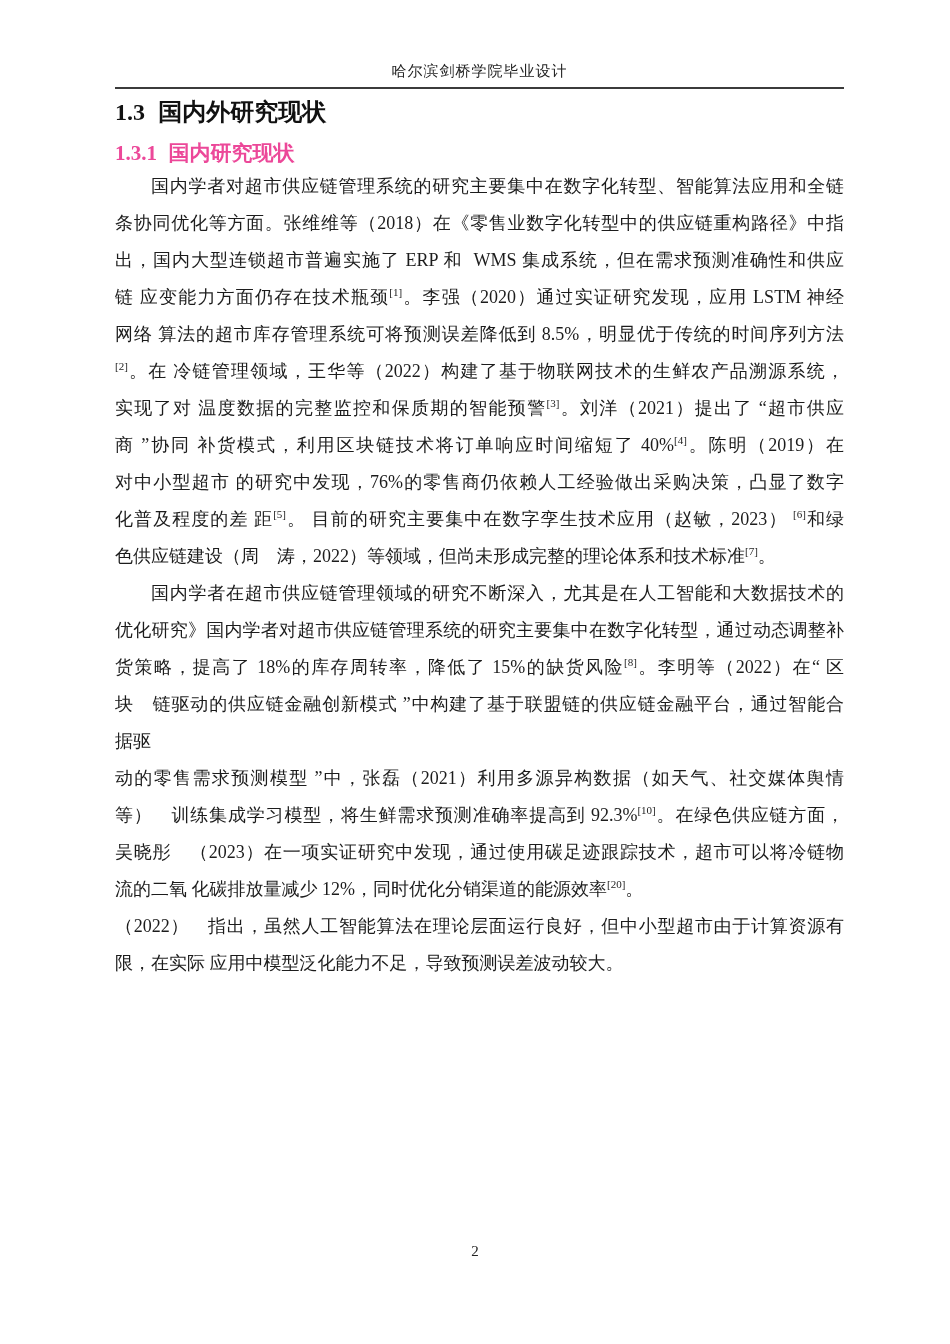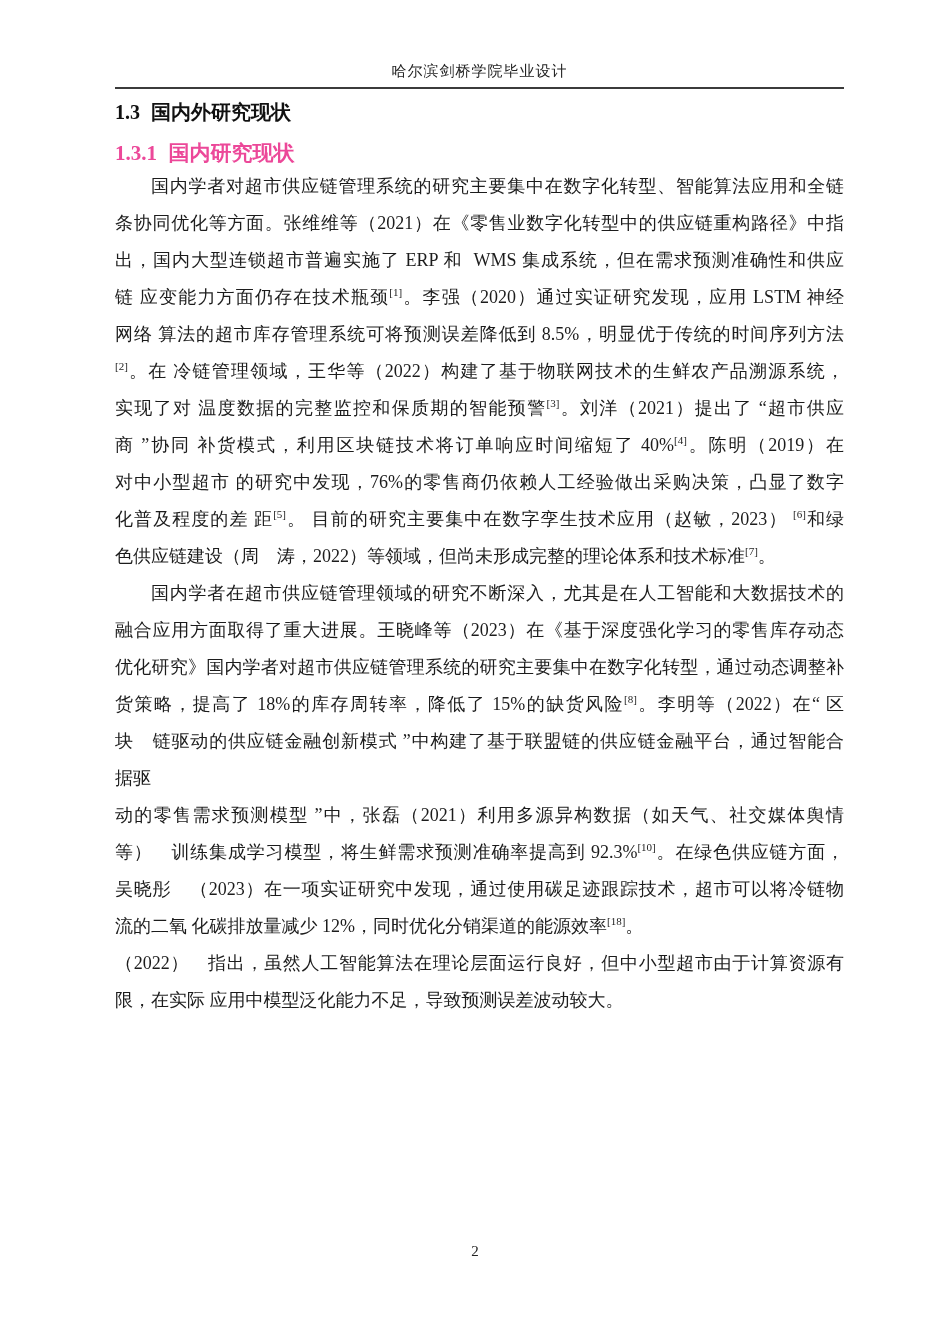--- a/index.html
+++ b/index.html
@@ -29,7 +29,7 @@
   
   .h2 {
     margin: 5px 0 0 0;
-    font-size: 20px;
+    font-size: 24px;
     line-height: 36px;
     font-weight: 600;
     font-family: "Liberation Sans", "DejaVu Sans", sans-serif;

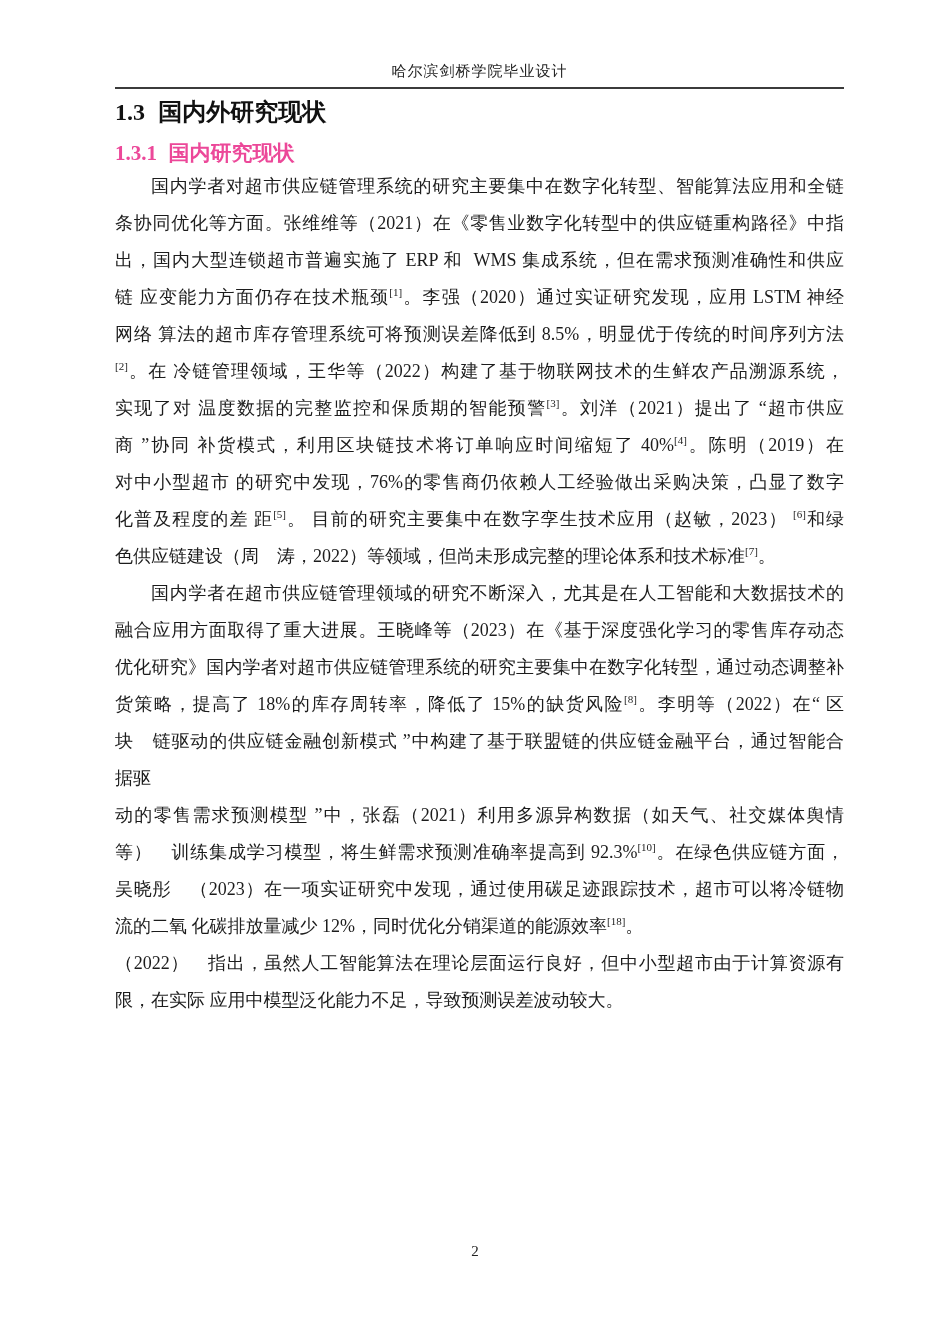--- a/index.html
+++ b/index.html
@@ -101,7 +101,7 @@
   <div>
       <div class="para para1">
         <div class="line j ind">国内学者对超市供应链管理系统的研究主要集中在数字化转型、智能算法应用和全链</div>
-        <div class="line j">条协同优化等方面。张维维等（2021）在《零售业数字化转型中的供应链重构路径》中指</div>
+        <div class="line j">条协同优化等方面。张维维等（2018）在《零售业数字化转型中的供应链重构路径》中指</div>
         <div class="line j">出，国内大型连锁超市普遍实施了 ERP 和 &nbsp;WMS 集成系统，但在需求预测准确性和供应</div>
         <div class="line j">链 应变能力方面仍存在技术瓶颈<sup class="cite">[1]</sup>。李强（2020）通过实证研究发现，应用 LSTM 神经</div>
         <div class="line j">网络 算法的超市库存管理系统可将预测误差降低到 8.5%，明显优于传统的时间序列方法</div>

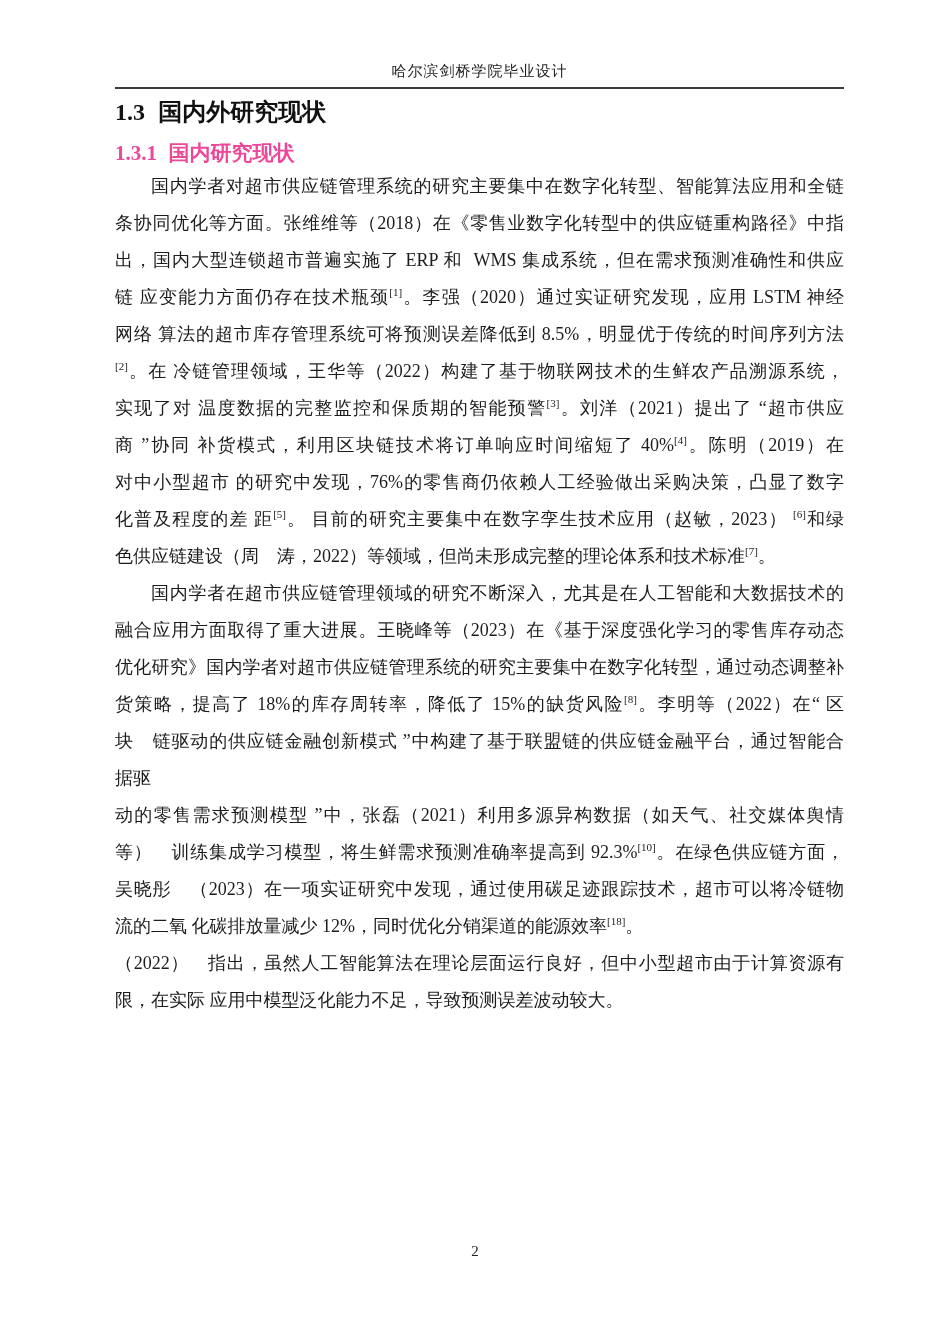--- a/index.html
+++ b/index.html
@@ -114,7 +114,6 @@
       </div>
       <div class="para">
         <div class="line j ind">国内学者在超市供应链管理领域的研究不断深入，尤其是在人工智能和大数据技术的</div>
-        <div class="line j">融合应用方面取得了重大进展。王晓峰等（2023）在《基于深度强化学习的零售库存动态</div>
         <div class="line j">优化研究》国内学者对超市供应链管理系统的研究主要集中在数字化转型，通过动态调整补</div>
         <div class="line j">货策略，提高了 18%的库存周转率，降低了 15%的缺货风险<sup class="cite">[8]</sup>。李明等（2022）在“ 区</div>
         <div class="line j">块　链驱动的供应链金融创新模式 ”中构建了基于联盟链的供应链金融平台，通过智能合</div>

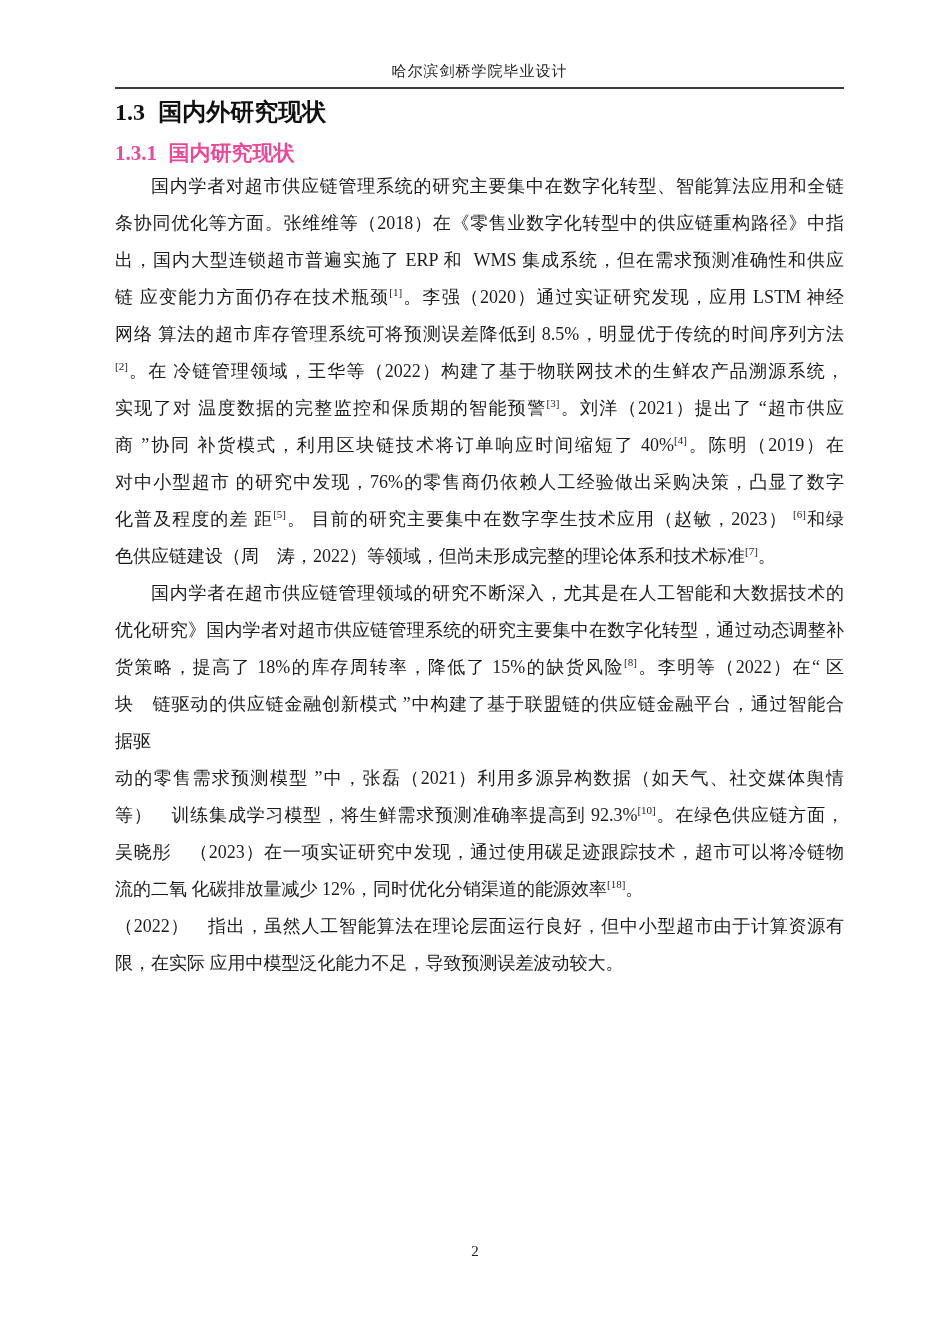--- a/index.html
+++ b/index.html
@@ -121,7 +121,7 @@
         <div class="line j">动的零售需求预测模型 ”中，张磊（2021）利用多源异构数据（如天气、社交媒体舆情</div>
         <div class="line j">等）　训练集成学习模型，将生鲜需求预测准确率提高到 92.3%<sup class="cite">[10]</sup>。在绿色供应链方面，</div>
         <div class="line j">吴晓彤　（2023）在一项实证研究中发现，通过使用碳足迹跟踪技术，超市可以将冷链物</div>
-        <div class="line">流的二氧 化碳排放量减少 12%，同时优化分销渠道的能源效率<sup class="cite">[18]</sup>。</div>
+        <div class="line">流的二氧 化碳排放量减少 12%，同时优化分销渠道的能源效率<sup class="cite">[20]</sup>。</div>
       </div>
       <div class="para">
         <div class="line j">（2022）　指出，虽然人工智能算法在理论层面运行良好，但中小型超市由于计算资源有</div>

